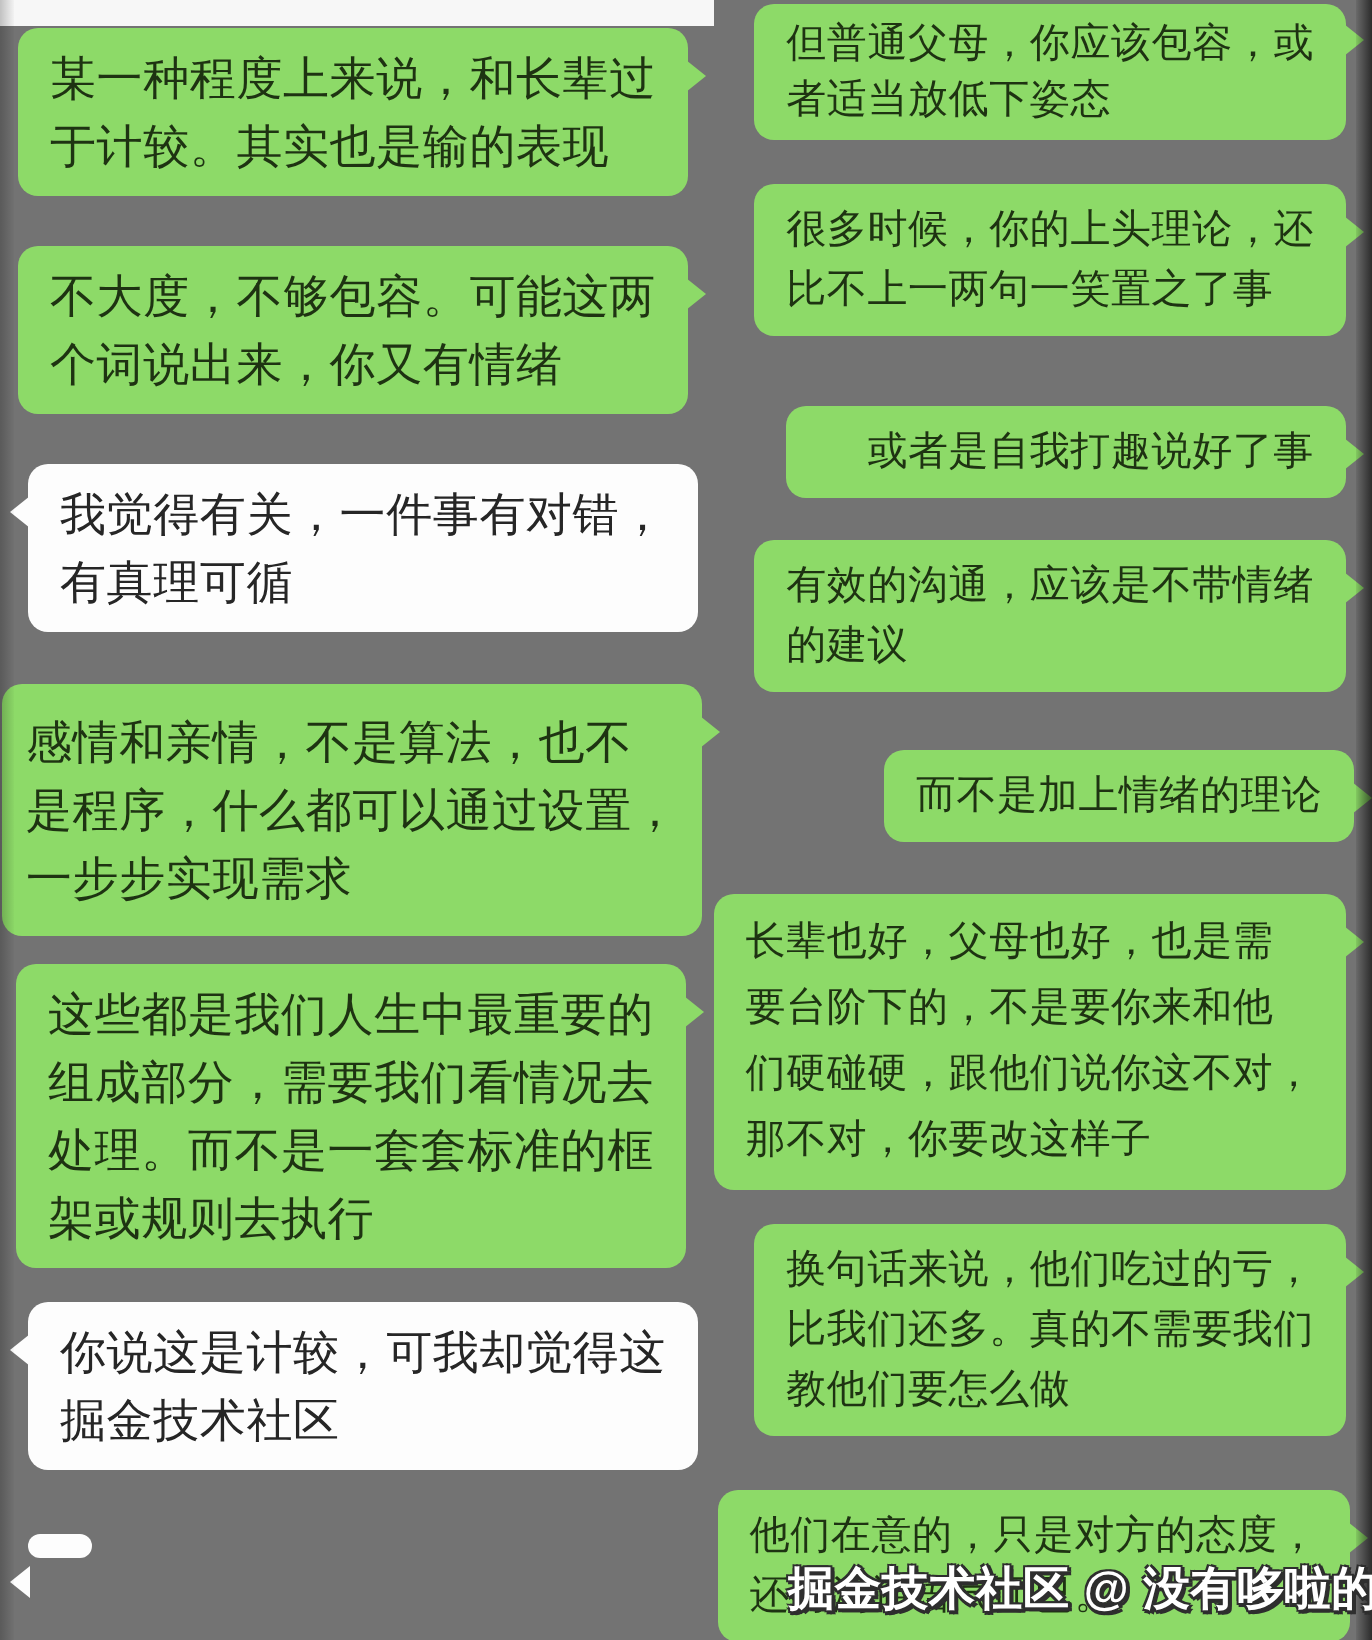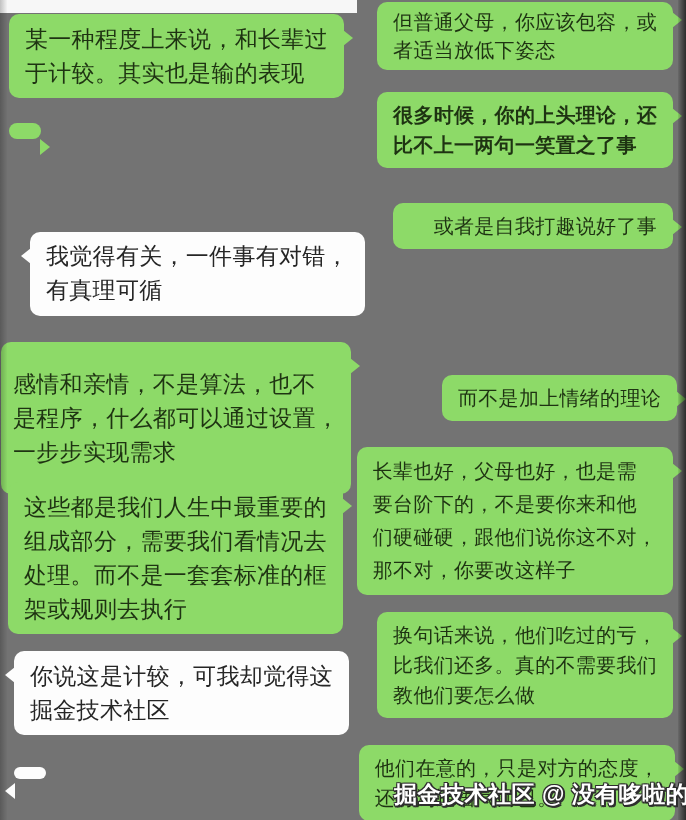--- a/index.html
+++ b/index.html
@@ -61,7 +61,7 @@
   #m0 .txt{line-height:28px;}
   #m0 .tail{top:10px;}
   #m1{left:9px;top:14px;}
-  #m2{right:13px;top:92px;font-weight:bold;}
+  #m2{right:13px;top:92px;}
   #m3{left:9px;top:123px;}
   #m4{right:13px;top:203px;padding-left:41px;}
   #m5{left:30px;top:232px;font-family:Liberation Serif, serif;}

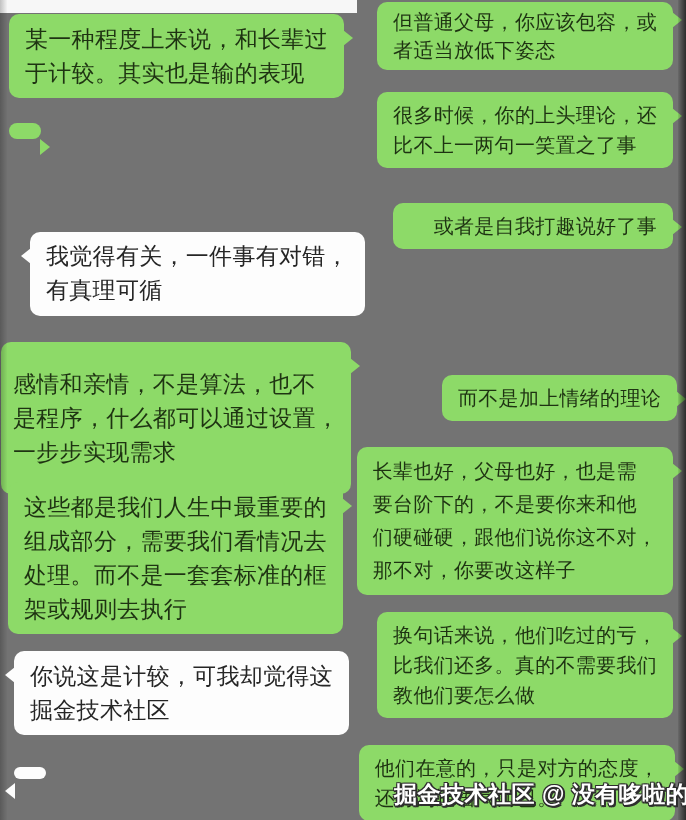--- a/index.html
+++ b/index.html
@@ -111,6 +111,8 @@
   </div>
 
   <div class="bubble green" id="m3">
+    <span class="txt">不大度，不够包容。可能这两
+个词说出来，你又有情绪</span>
     <span class="tail tail-right"></span>
   </div>
 

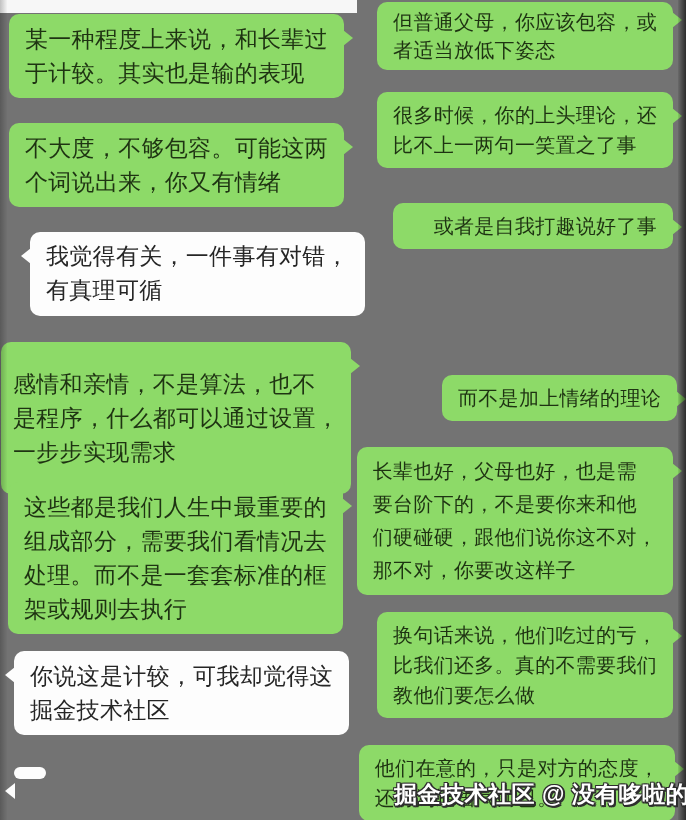--- a/index.html
+++ b/index.html
@@ -64,7 +64,7 @@
   #m2{right:13px;top:92px;}
   #m3{left:9px;top:123px;}
   #m4{right:13px;top:203px;padding-left:41px;}
-  #m5{left:30px;top:232px;font-family:Liberation Serif, serif;}
+  #m5{left:14px;top:232px;}
   #m6{right:13px;top:270px;}
   #m7{left:1px;top:342px;padding:25px 12px;}
   #m8{right:9px;top:375px;}

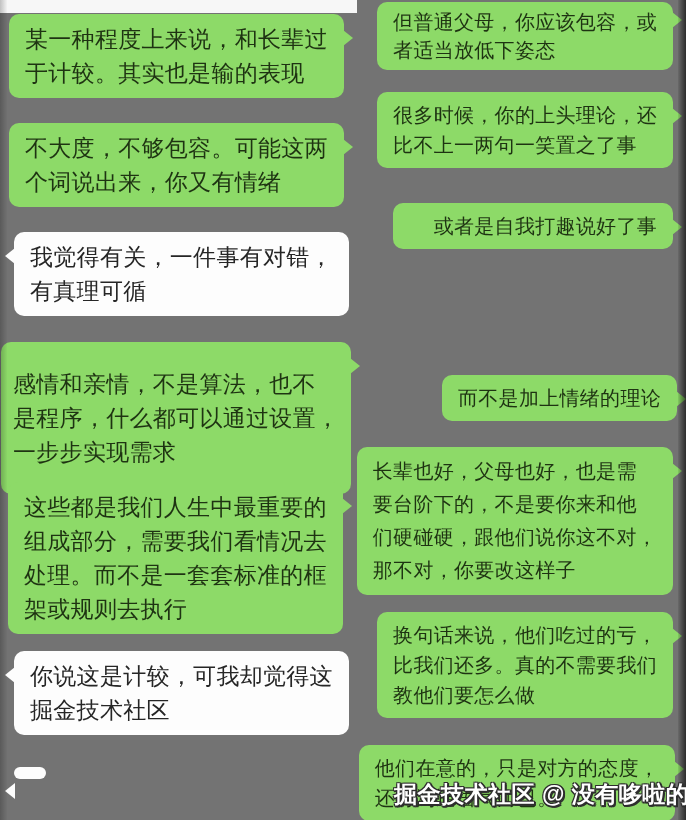--- a/index.html
+++ b/index.html
@@ -127,6 +127,11 @@
     <span class="tail tail-left"></span>
   </div>
 
+  <div class="bubble green small" id="m6">
+    <span class="txt">有效的沟通，应该是不带情绪
+的建议</span>
+    <span class="tail tail-right"></span>
+  </div>
 
   <div class="bubble green" id="m7">
     <span class="txt">感情和亲情，不是算法，也不

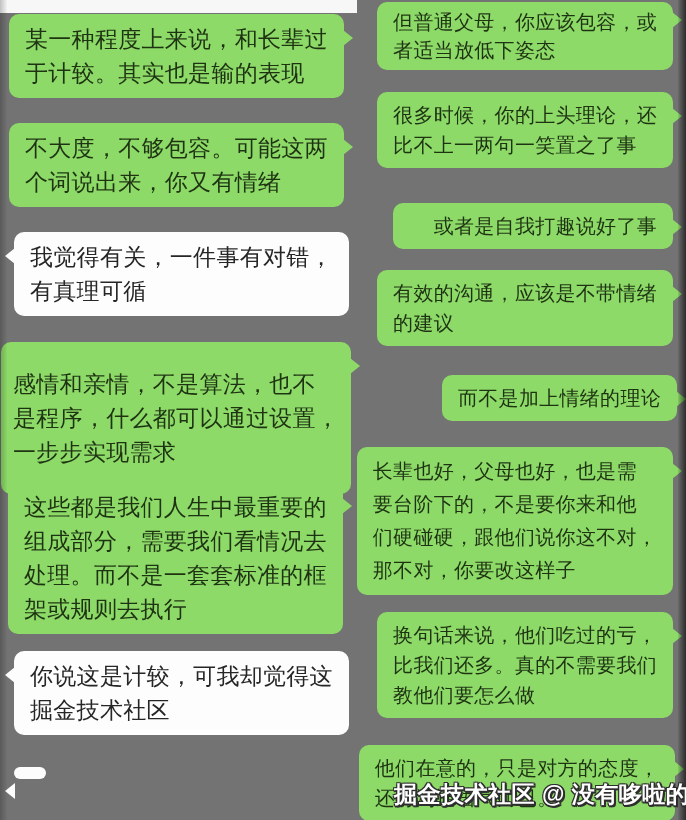--- a/index.html
+++ b/index.html
@@ -66,7 +66,7 @@
   #m4{right:13px;top:203px;padding-left:41px;}
   #m5{left:14px;top:232px;}
   #m6{right:13px;top:270px;}
-  #m7{left:1px;top:342px;padding:25px 12px;}
+  #m7{left:1px;top:342px;padding:12px 12px;}
   #m8{right:9px;top:375px;}
   #m9{right:13px;top:447px;}
   #m9 .txt{line-height:33px;}

